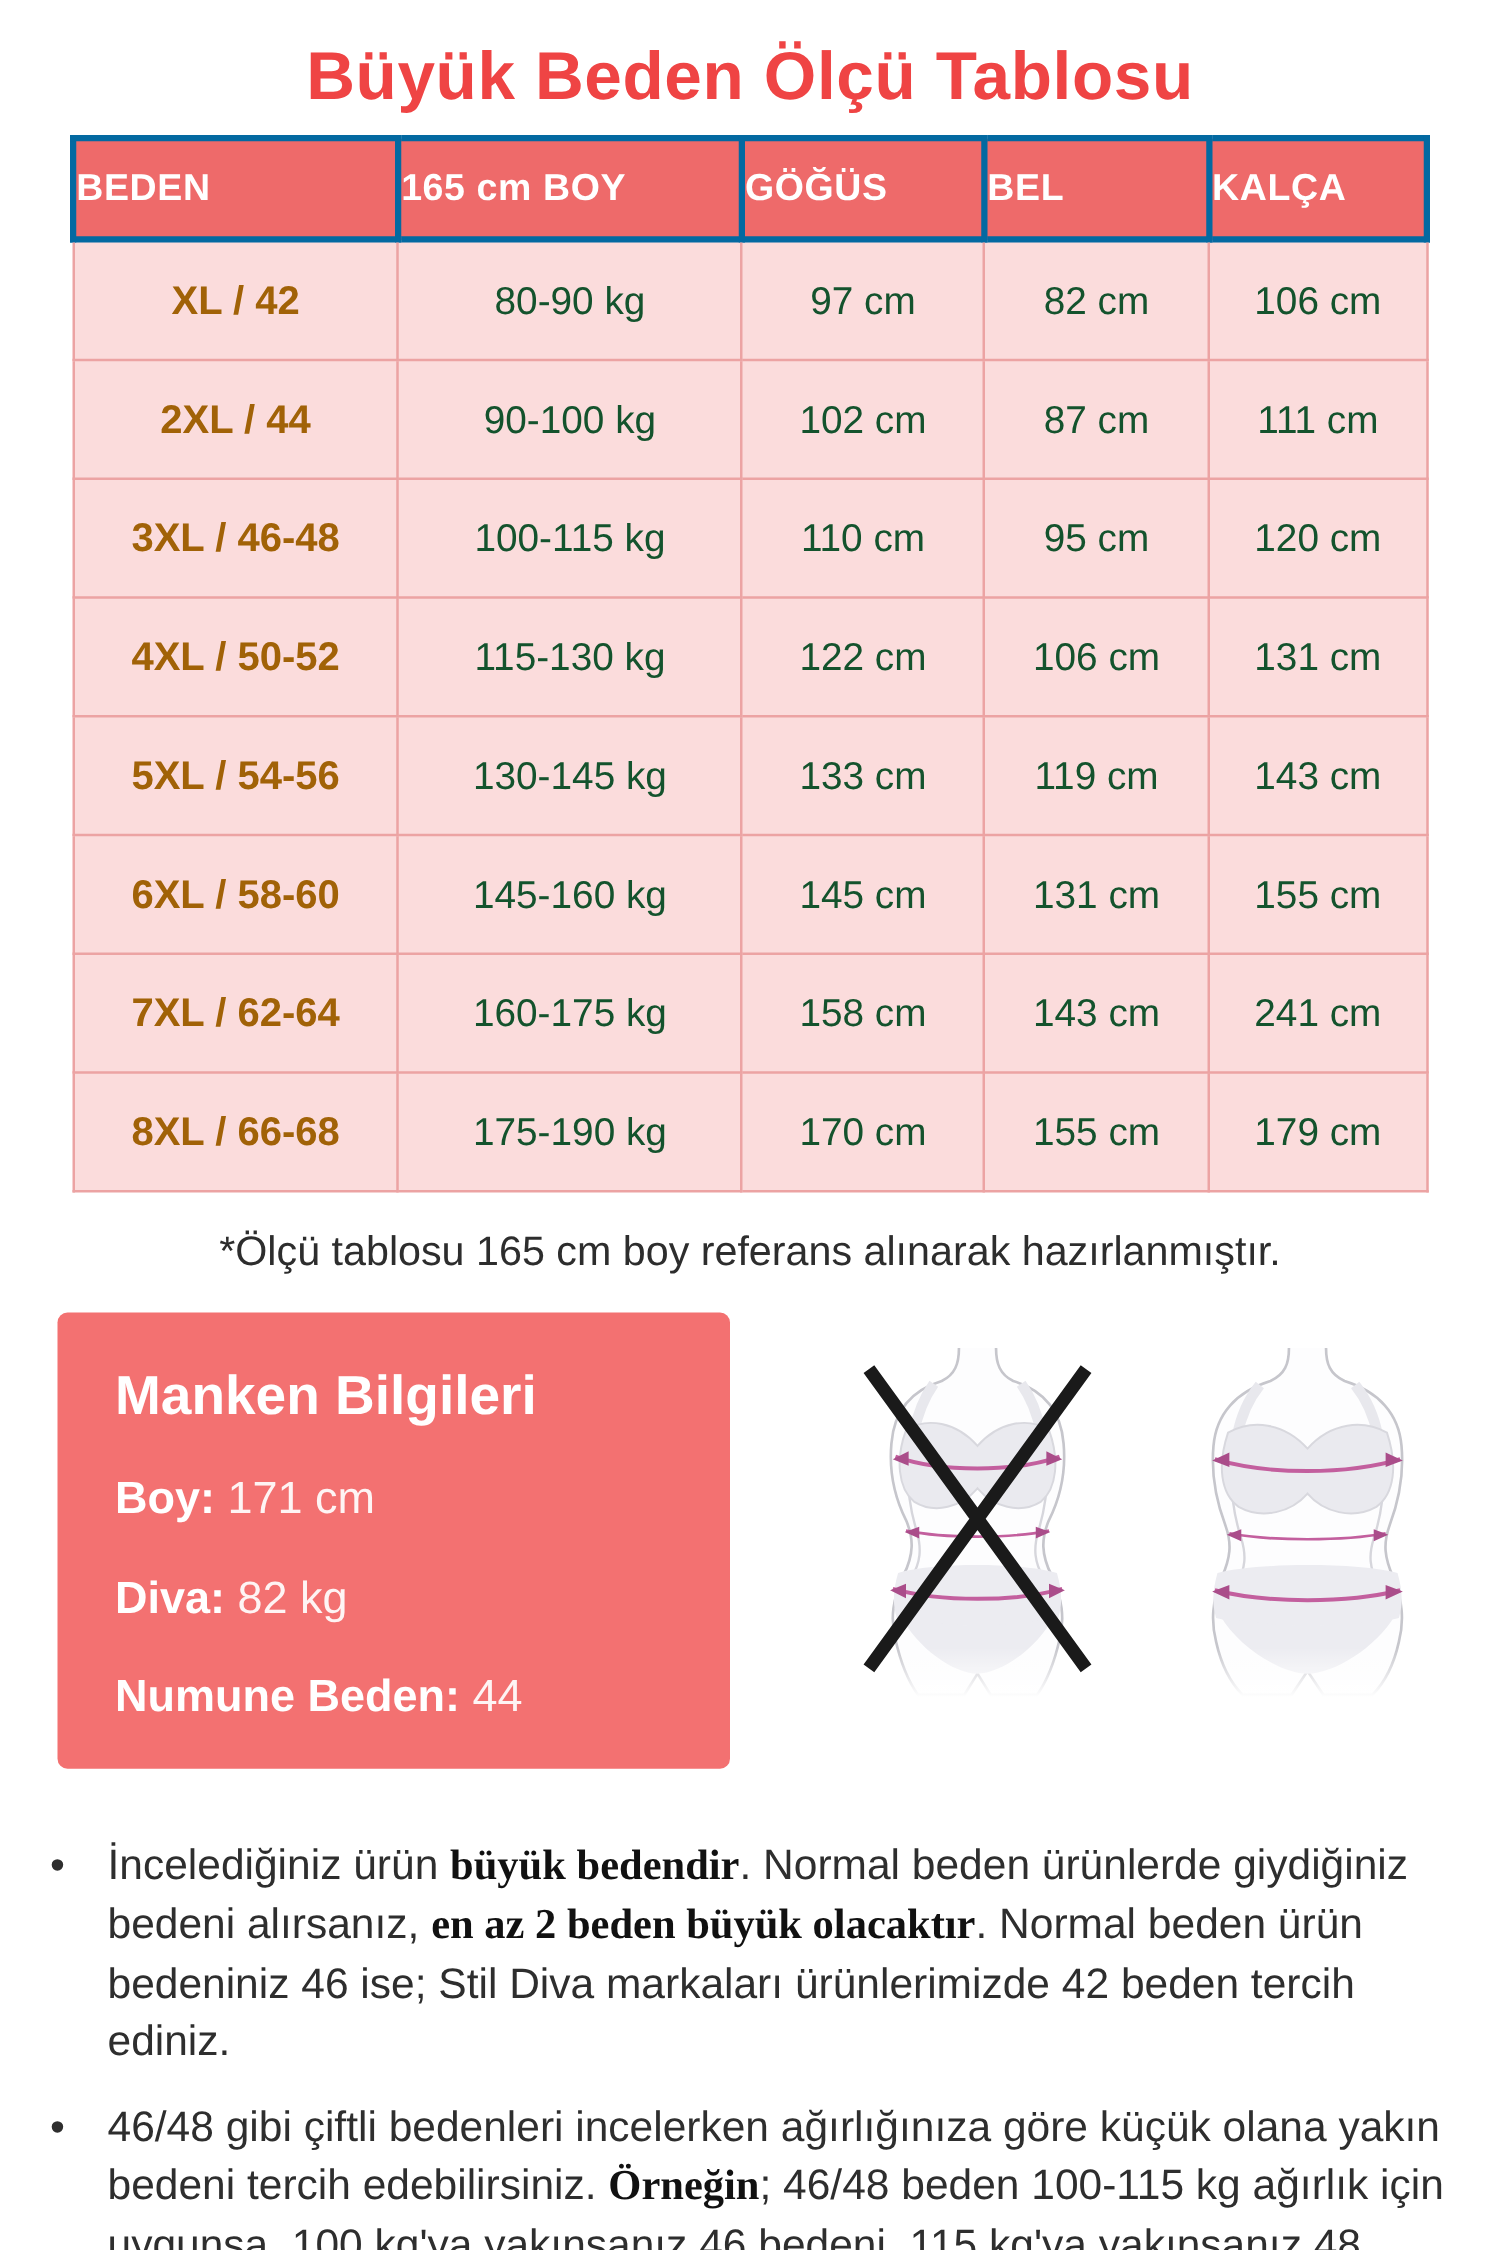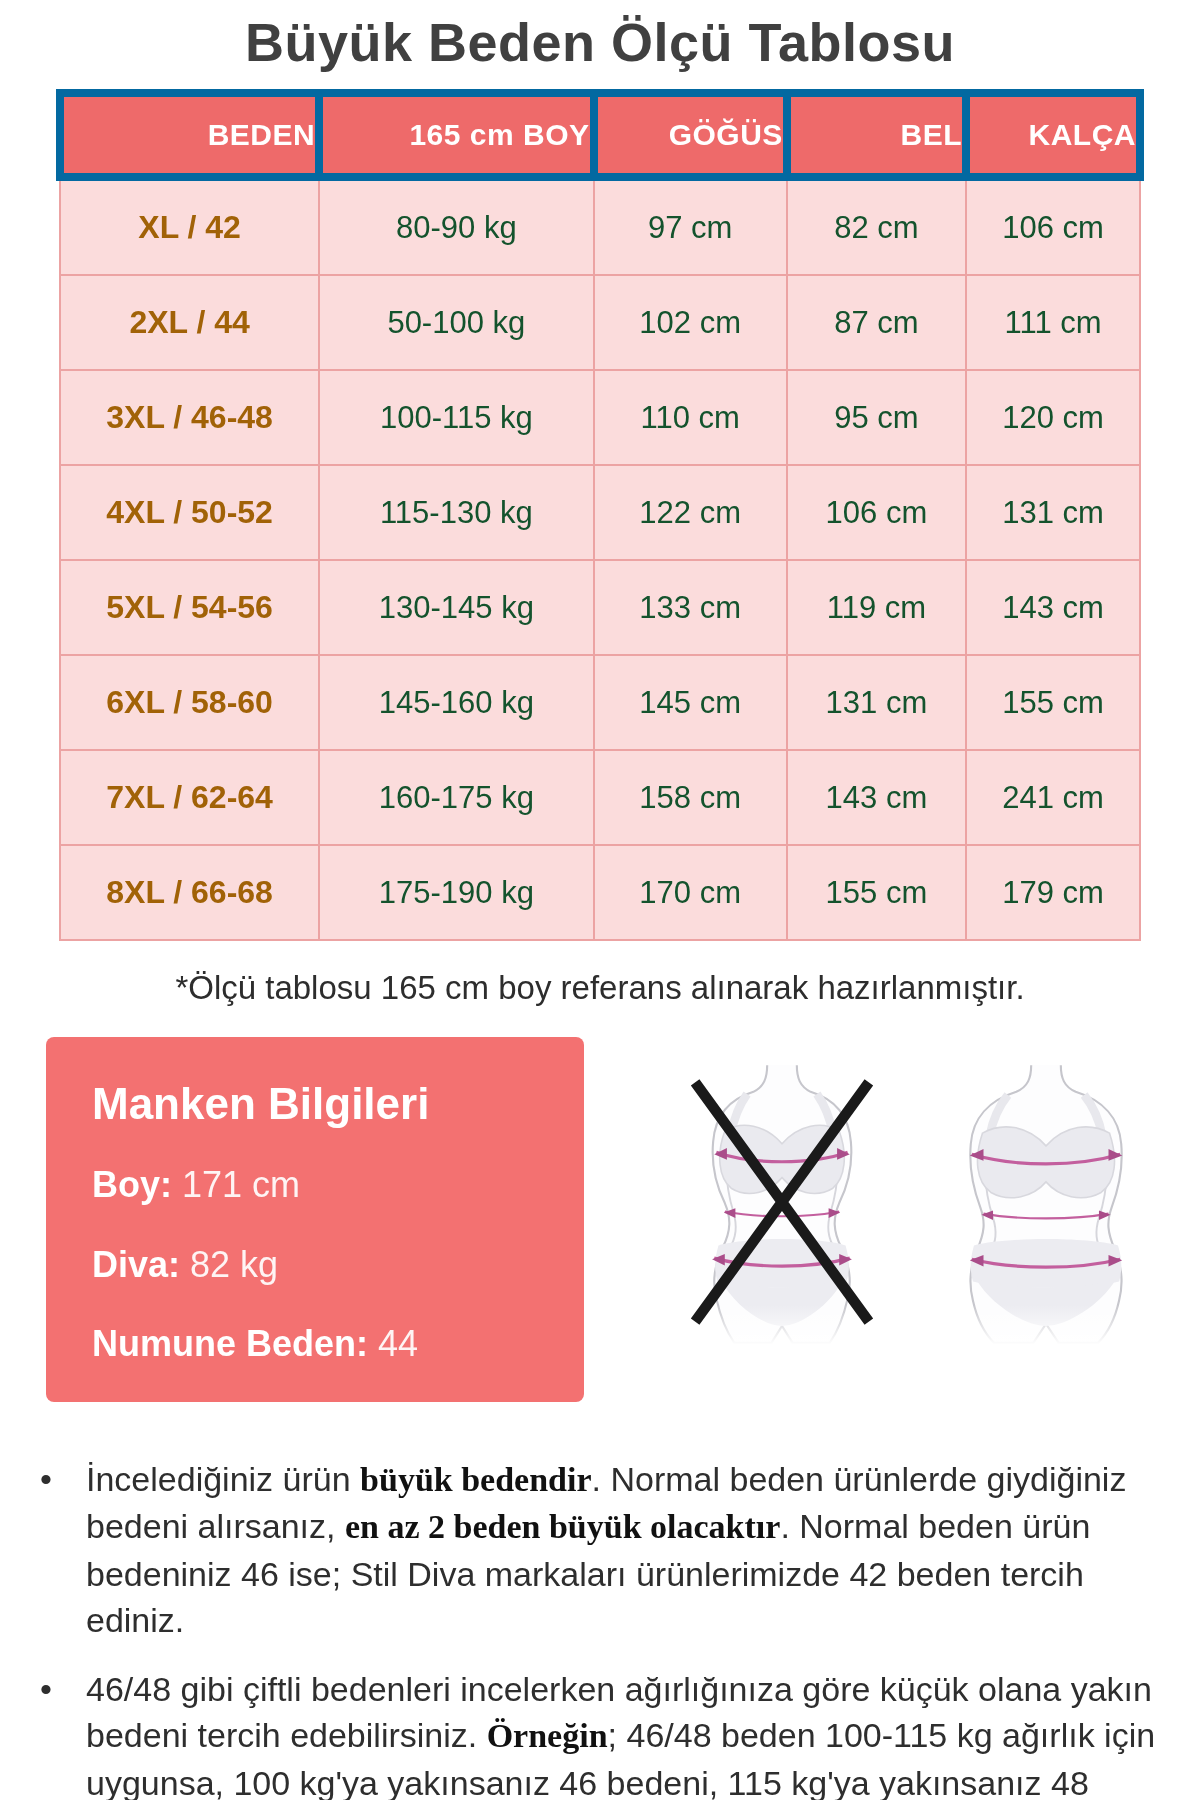--- a/index.html
+++ b/index.html
@@ -11,10 +11,10 @@
   .page { position:relative; width:1200px; height:1800px; overflow:hidden; background:#fff; }
 
   .title {
-    margin:0; padding-top:11px;
+    margin:0; padding-top:30px;
     text-align:center;
     font-size:54px; font-weight:700; letter-spacing:0.5px;
-    color:#404040;
+    color:#ef4444;
   }
 
   .size-table {

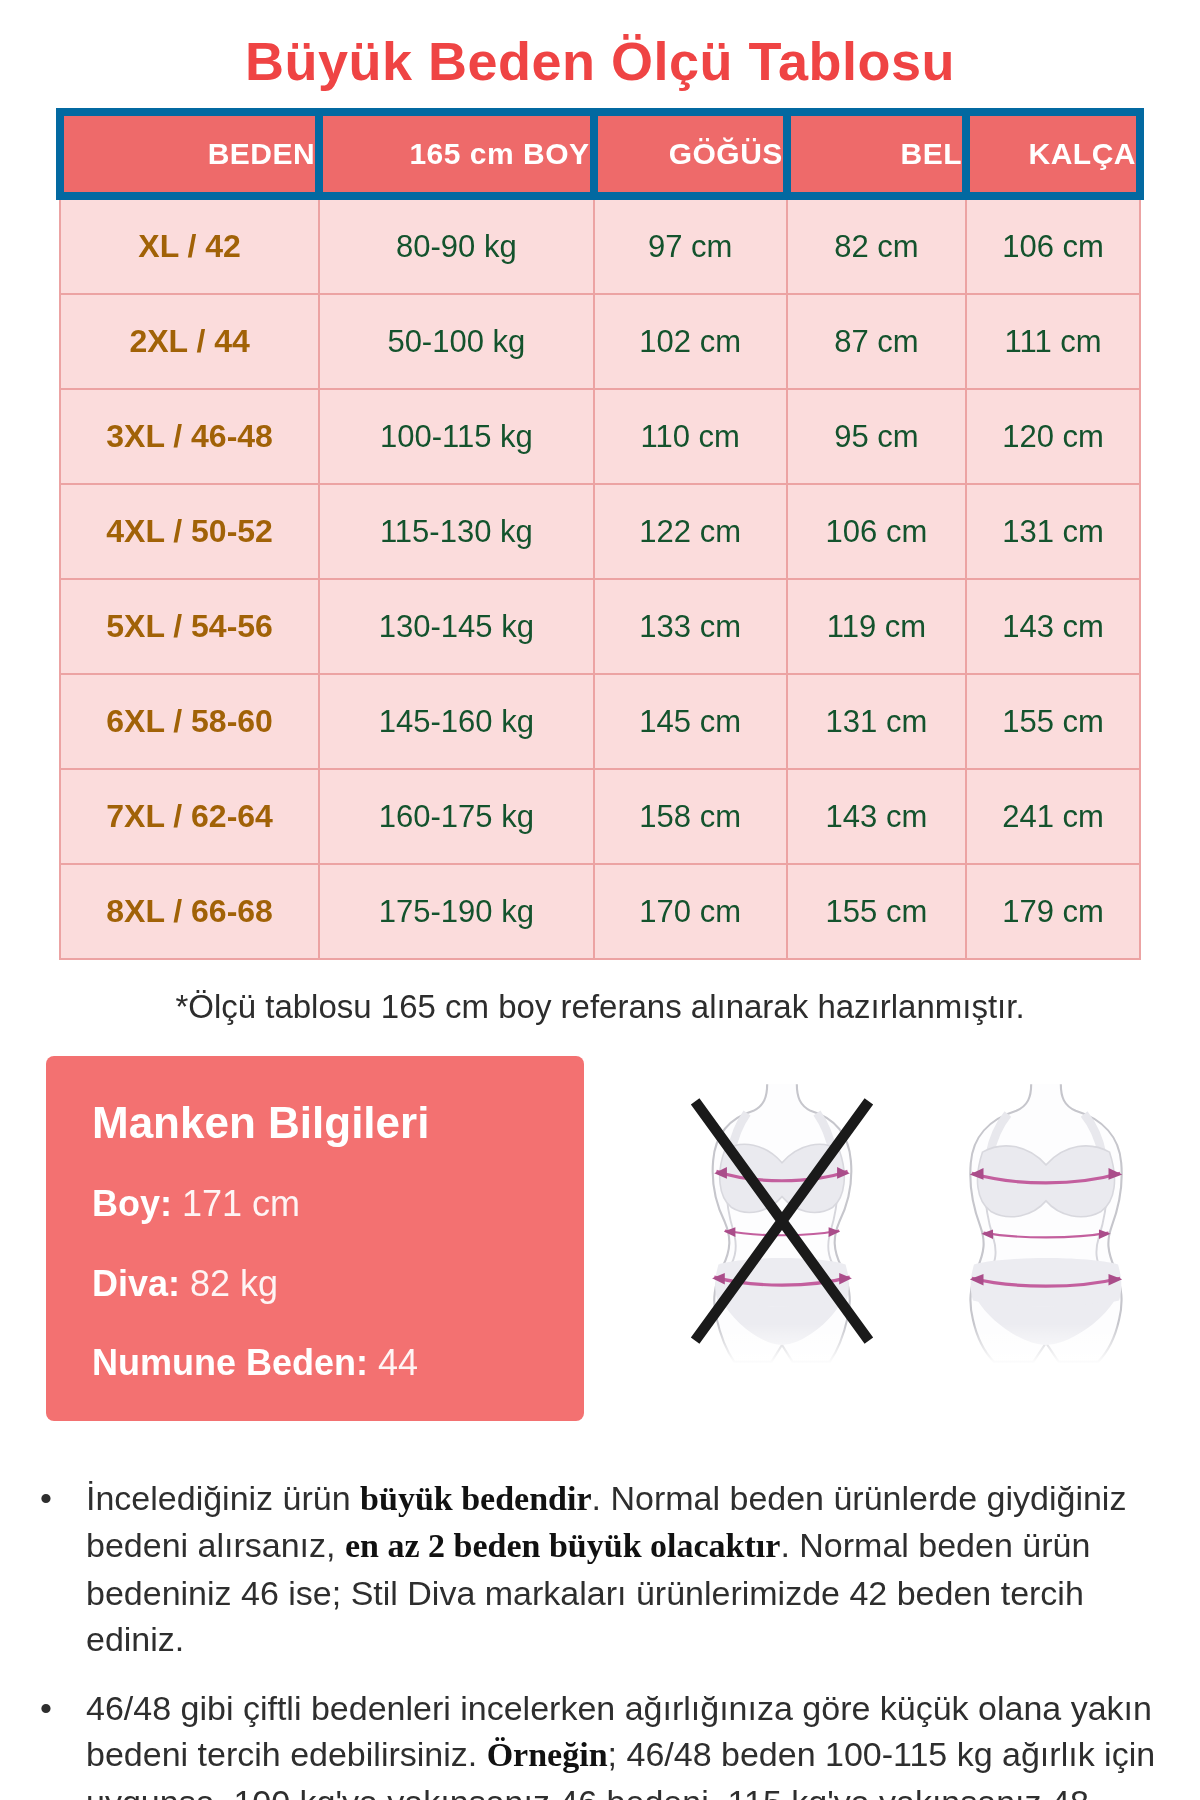--- a/index.html
+++ b/index.html
@@ -22,10 +22,10 @@
     border-collapse:collapse; table-layout:fixed;
   }
   .size-table th {
-    background:#ee6a6a; border:8px solid #0369a1;
+    background:#ee6a6a; border:5px solid #0369a1;
     height:76px; padding:0;
     color:#ffffff; font-size:30px; font-weight:700; letter-spacing:0.5px;
-    text-align:right; vertical-align:middle;
+    text-align:left; vertical-align:middle;
   }
   .size-table td {
     background:#fbdcdc; border:2px solid #eca3a3;

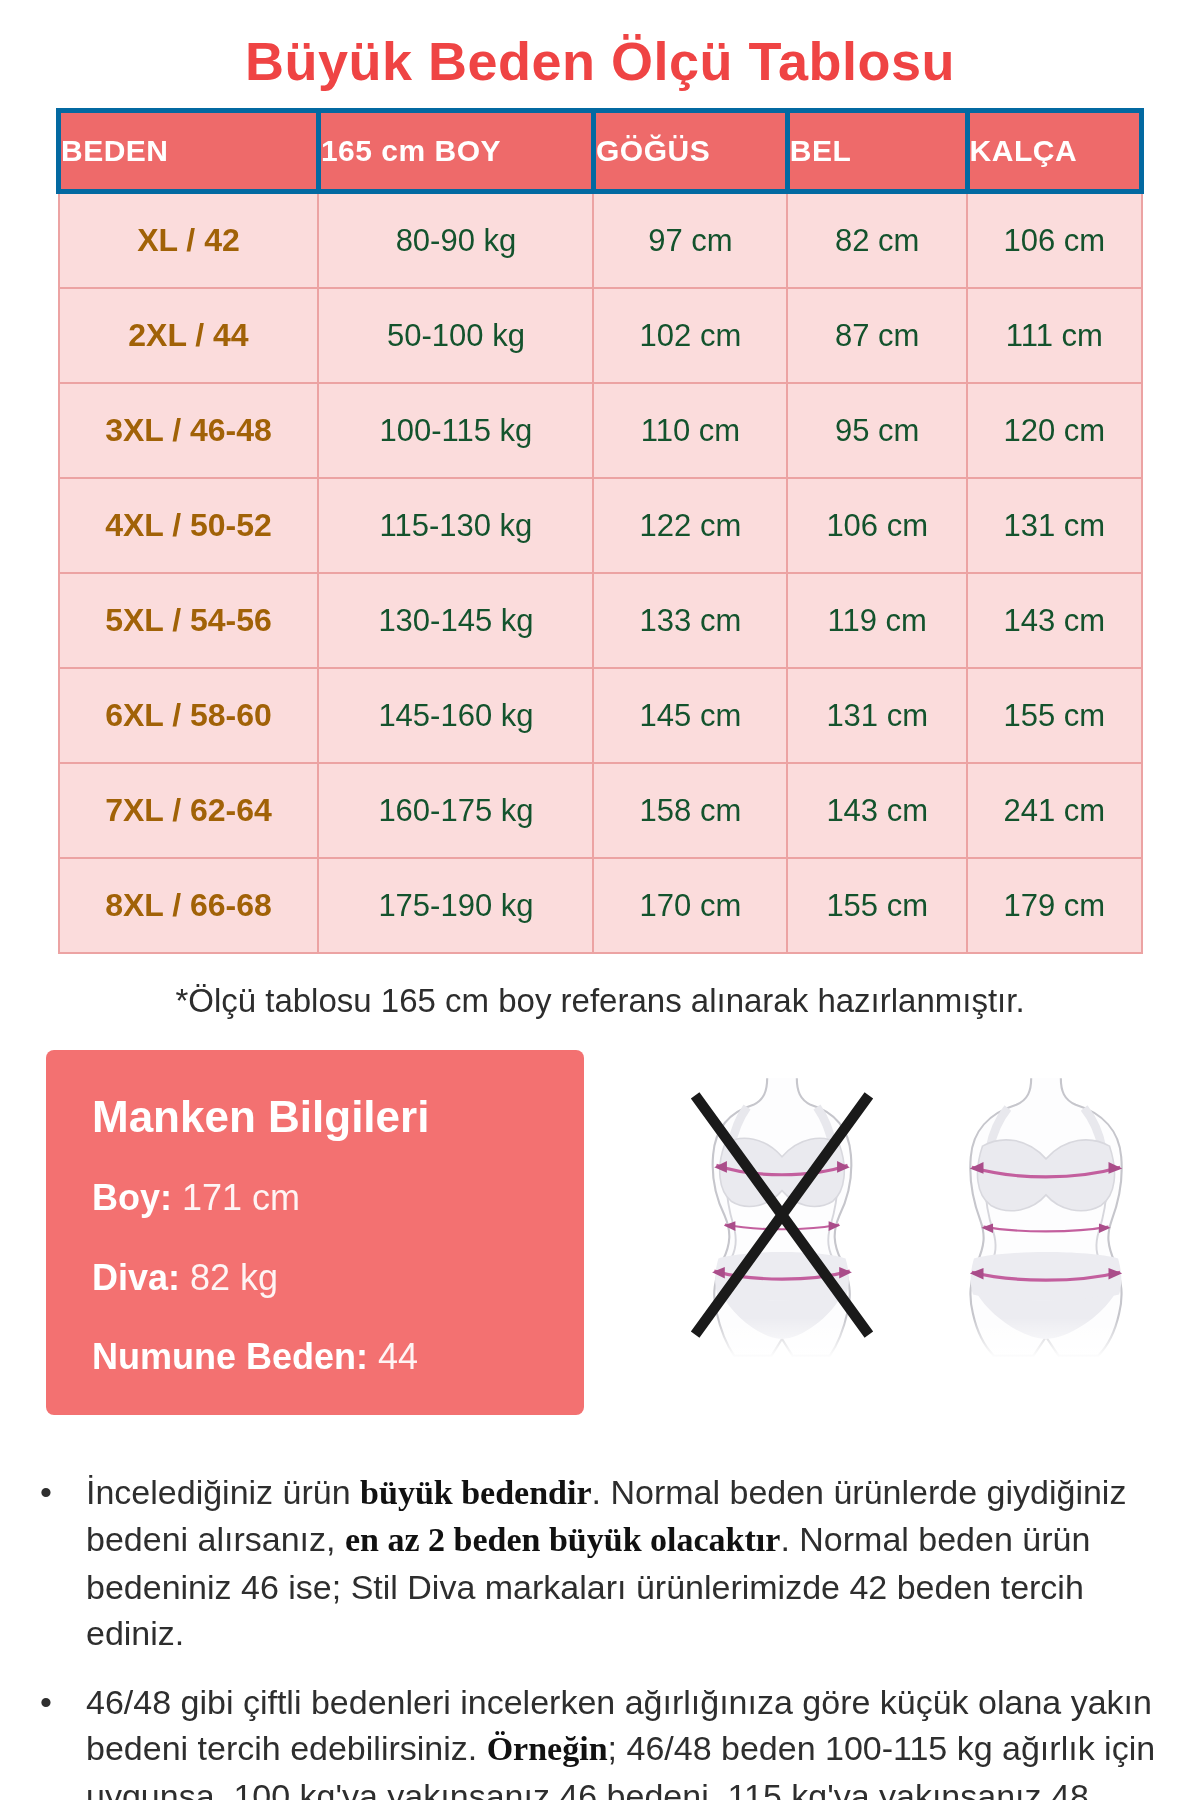--- a/index.html
+++ b/index.html
@@ -94,7 +94,7 @@
         </tr>
         <tr>
           <td class="size-cell">2XL / 44</td>
-          <td>50-100 kg</td>
+          <td>90-100 kg</td>
           <td>102 cm</td>
           <td>87 cm</td>
           <td>111 cm</td>

